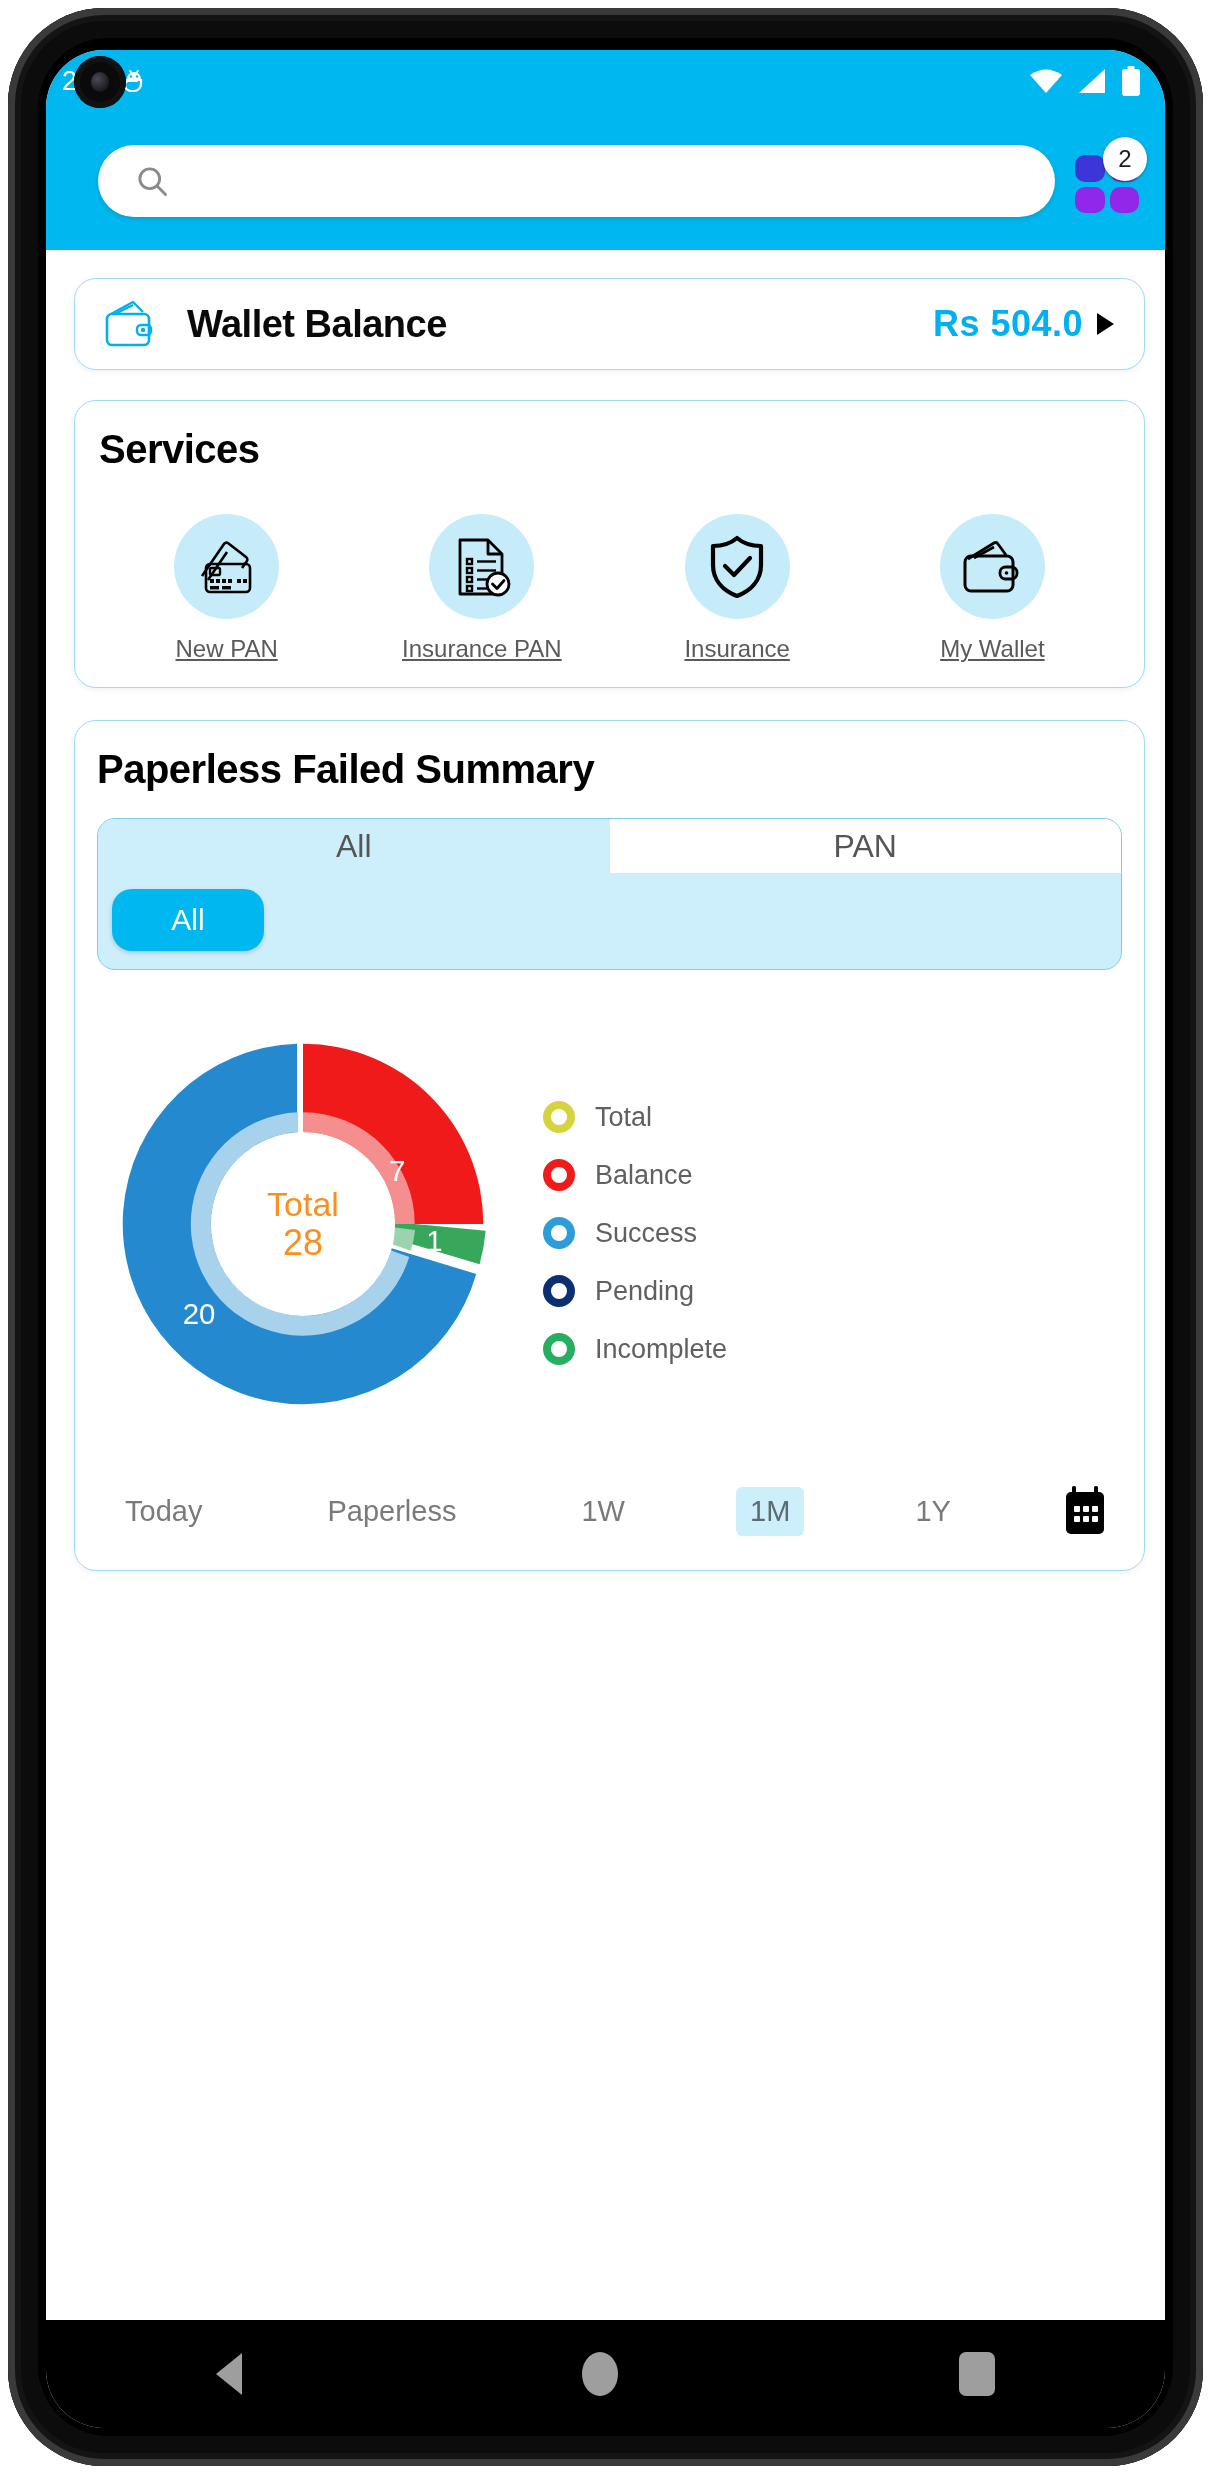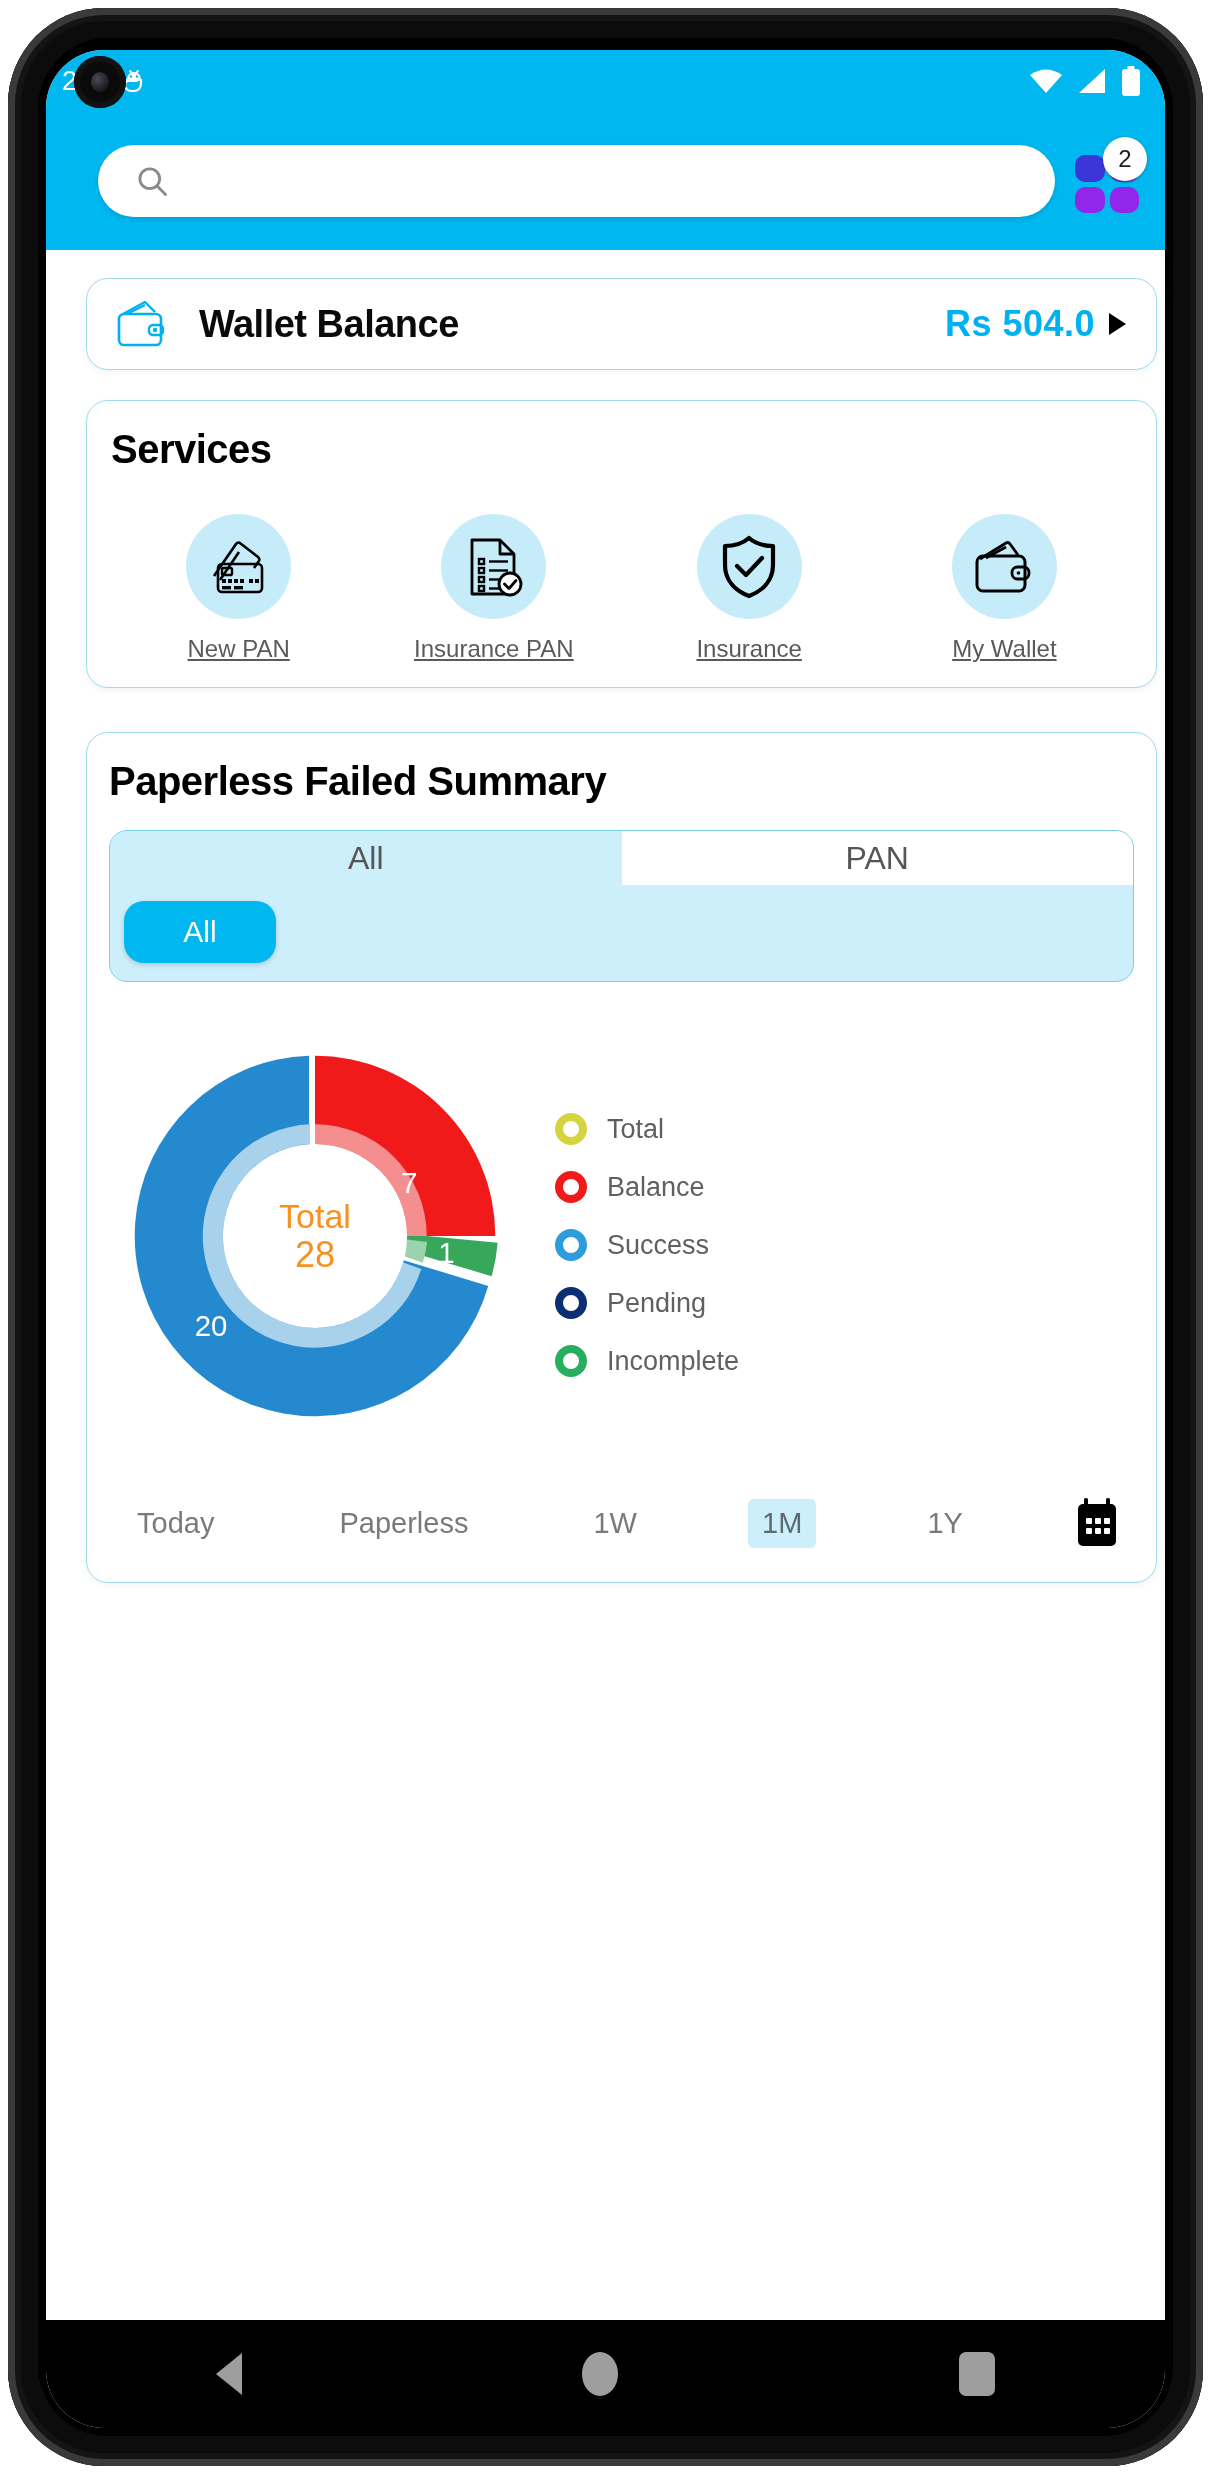--- a/index.html
+++ b/index.html
@@ -127,7 +127,7 @@
 
   
   .content {
-    position: absolute; left: 16px; top: 200px;
+    position: absolute; left: 4px; top: 200px;
     width: 100%; bottom: 108px;
     background: #ffffff;
     padding: 28px 24px 5px 24px;

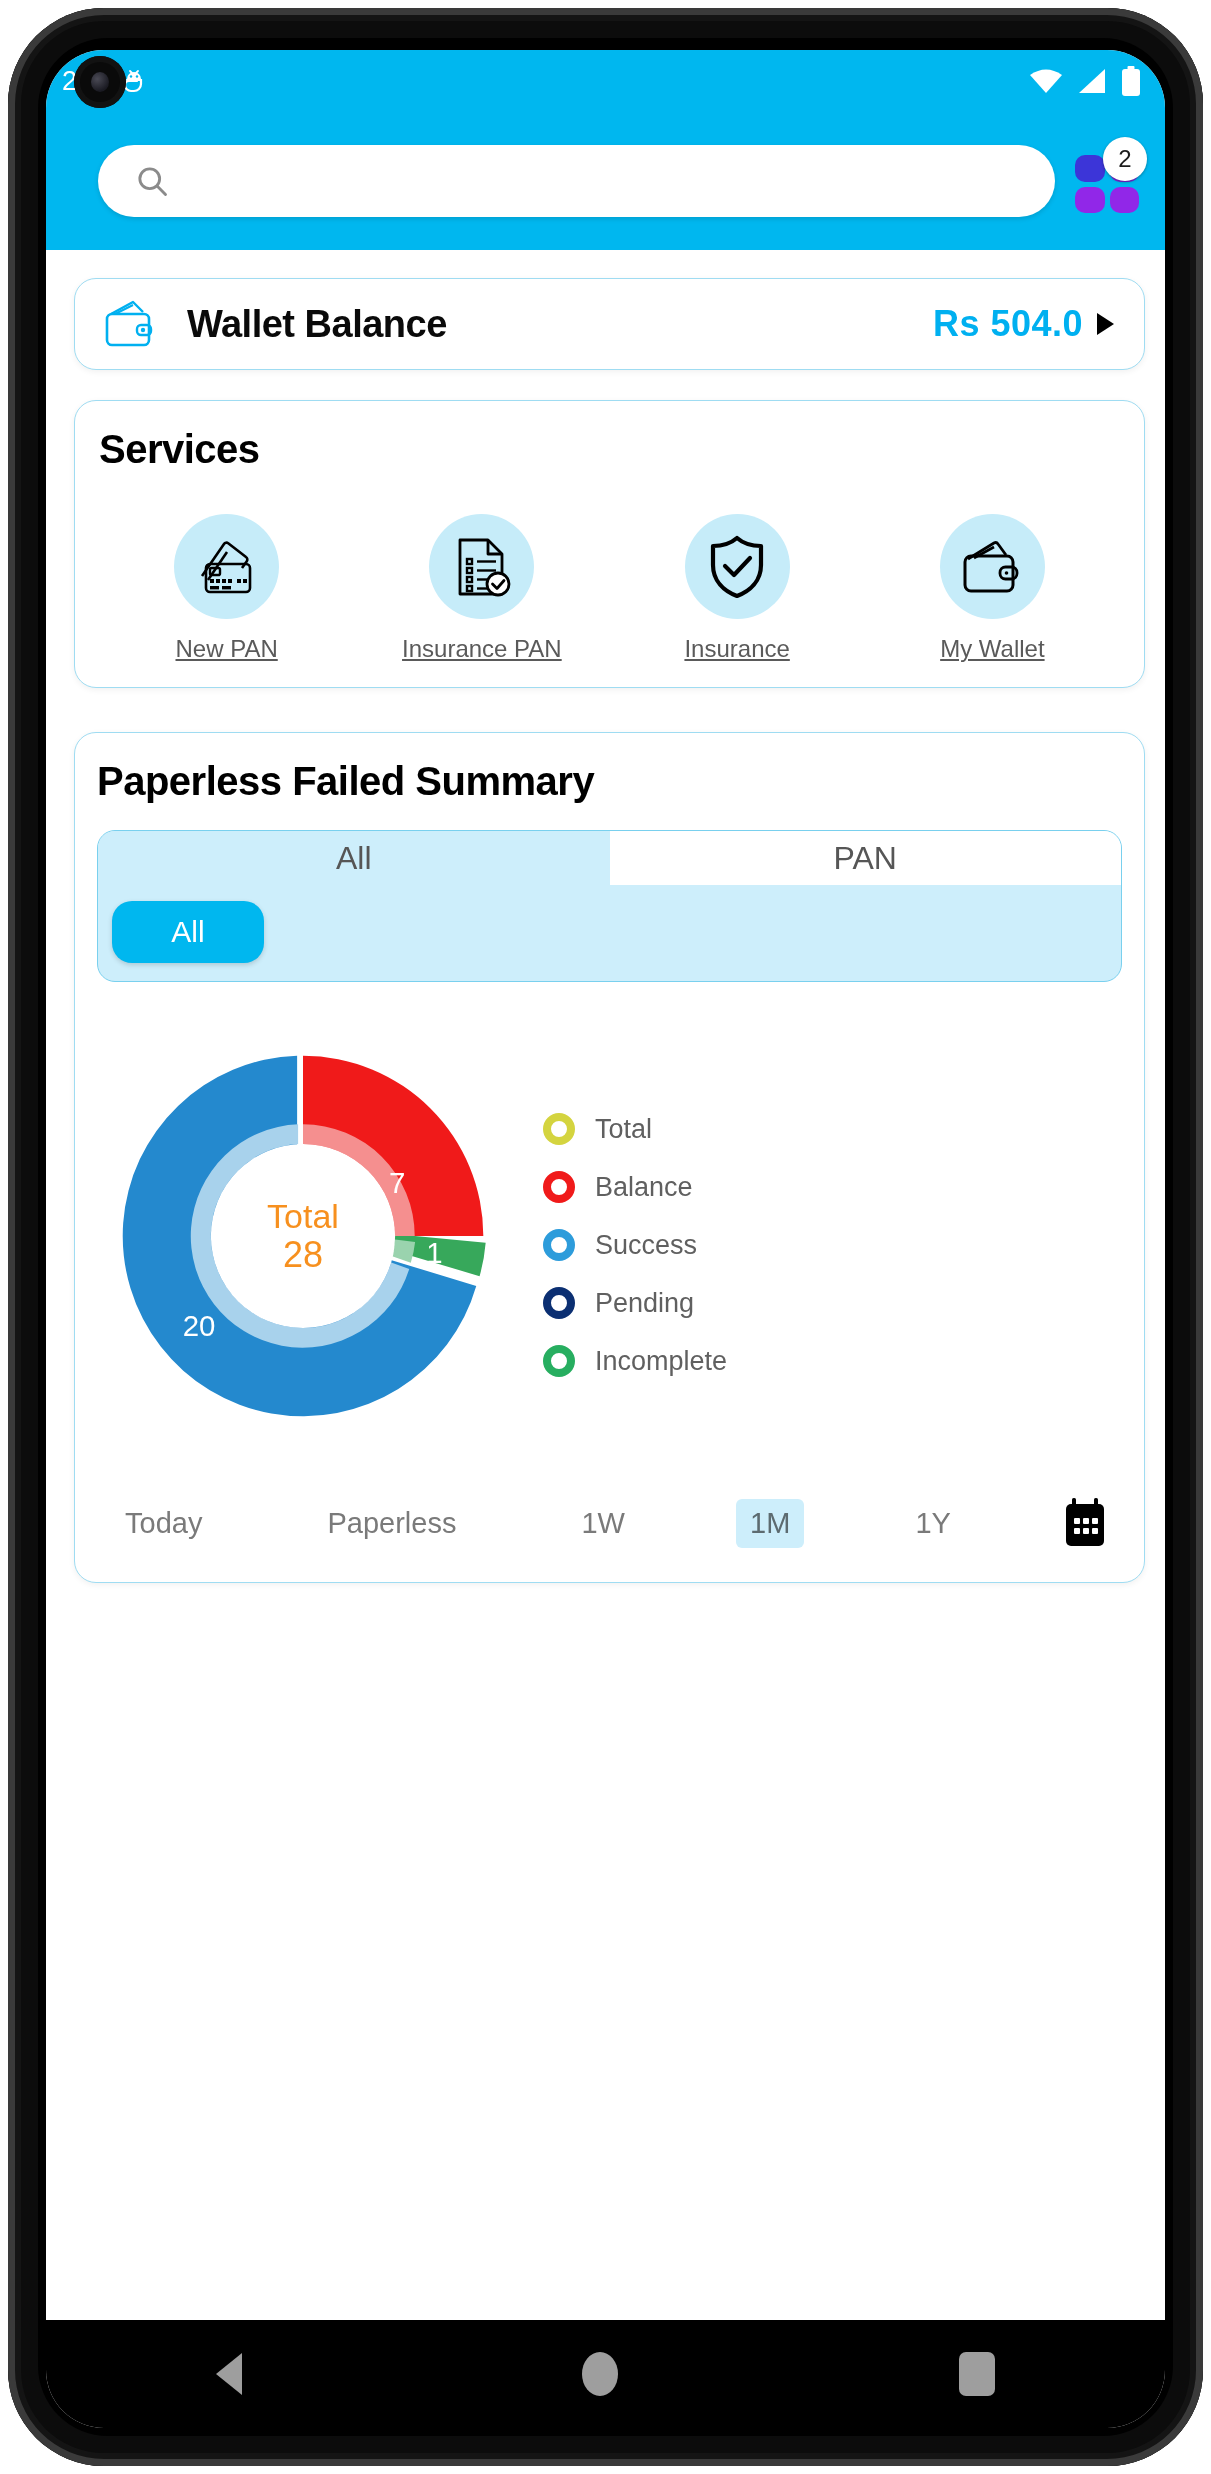--- a/index.html
+++ b/index.html
@@ -169,7 +169,7 @@
   
   .services-card {
     padding: 26px 24px 24px 24px;
-    margin-bottom: 44px;
+    margin-bottom: 32px;
   }
   .section-title {
     font-size: 40px; font-weight: bold; color: #000;

